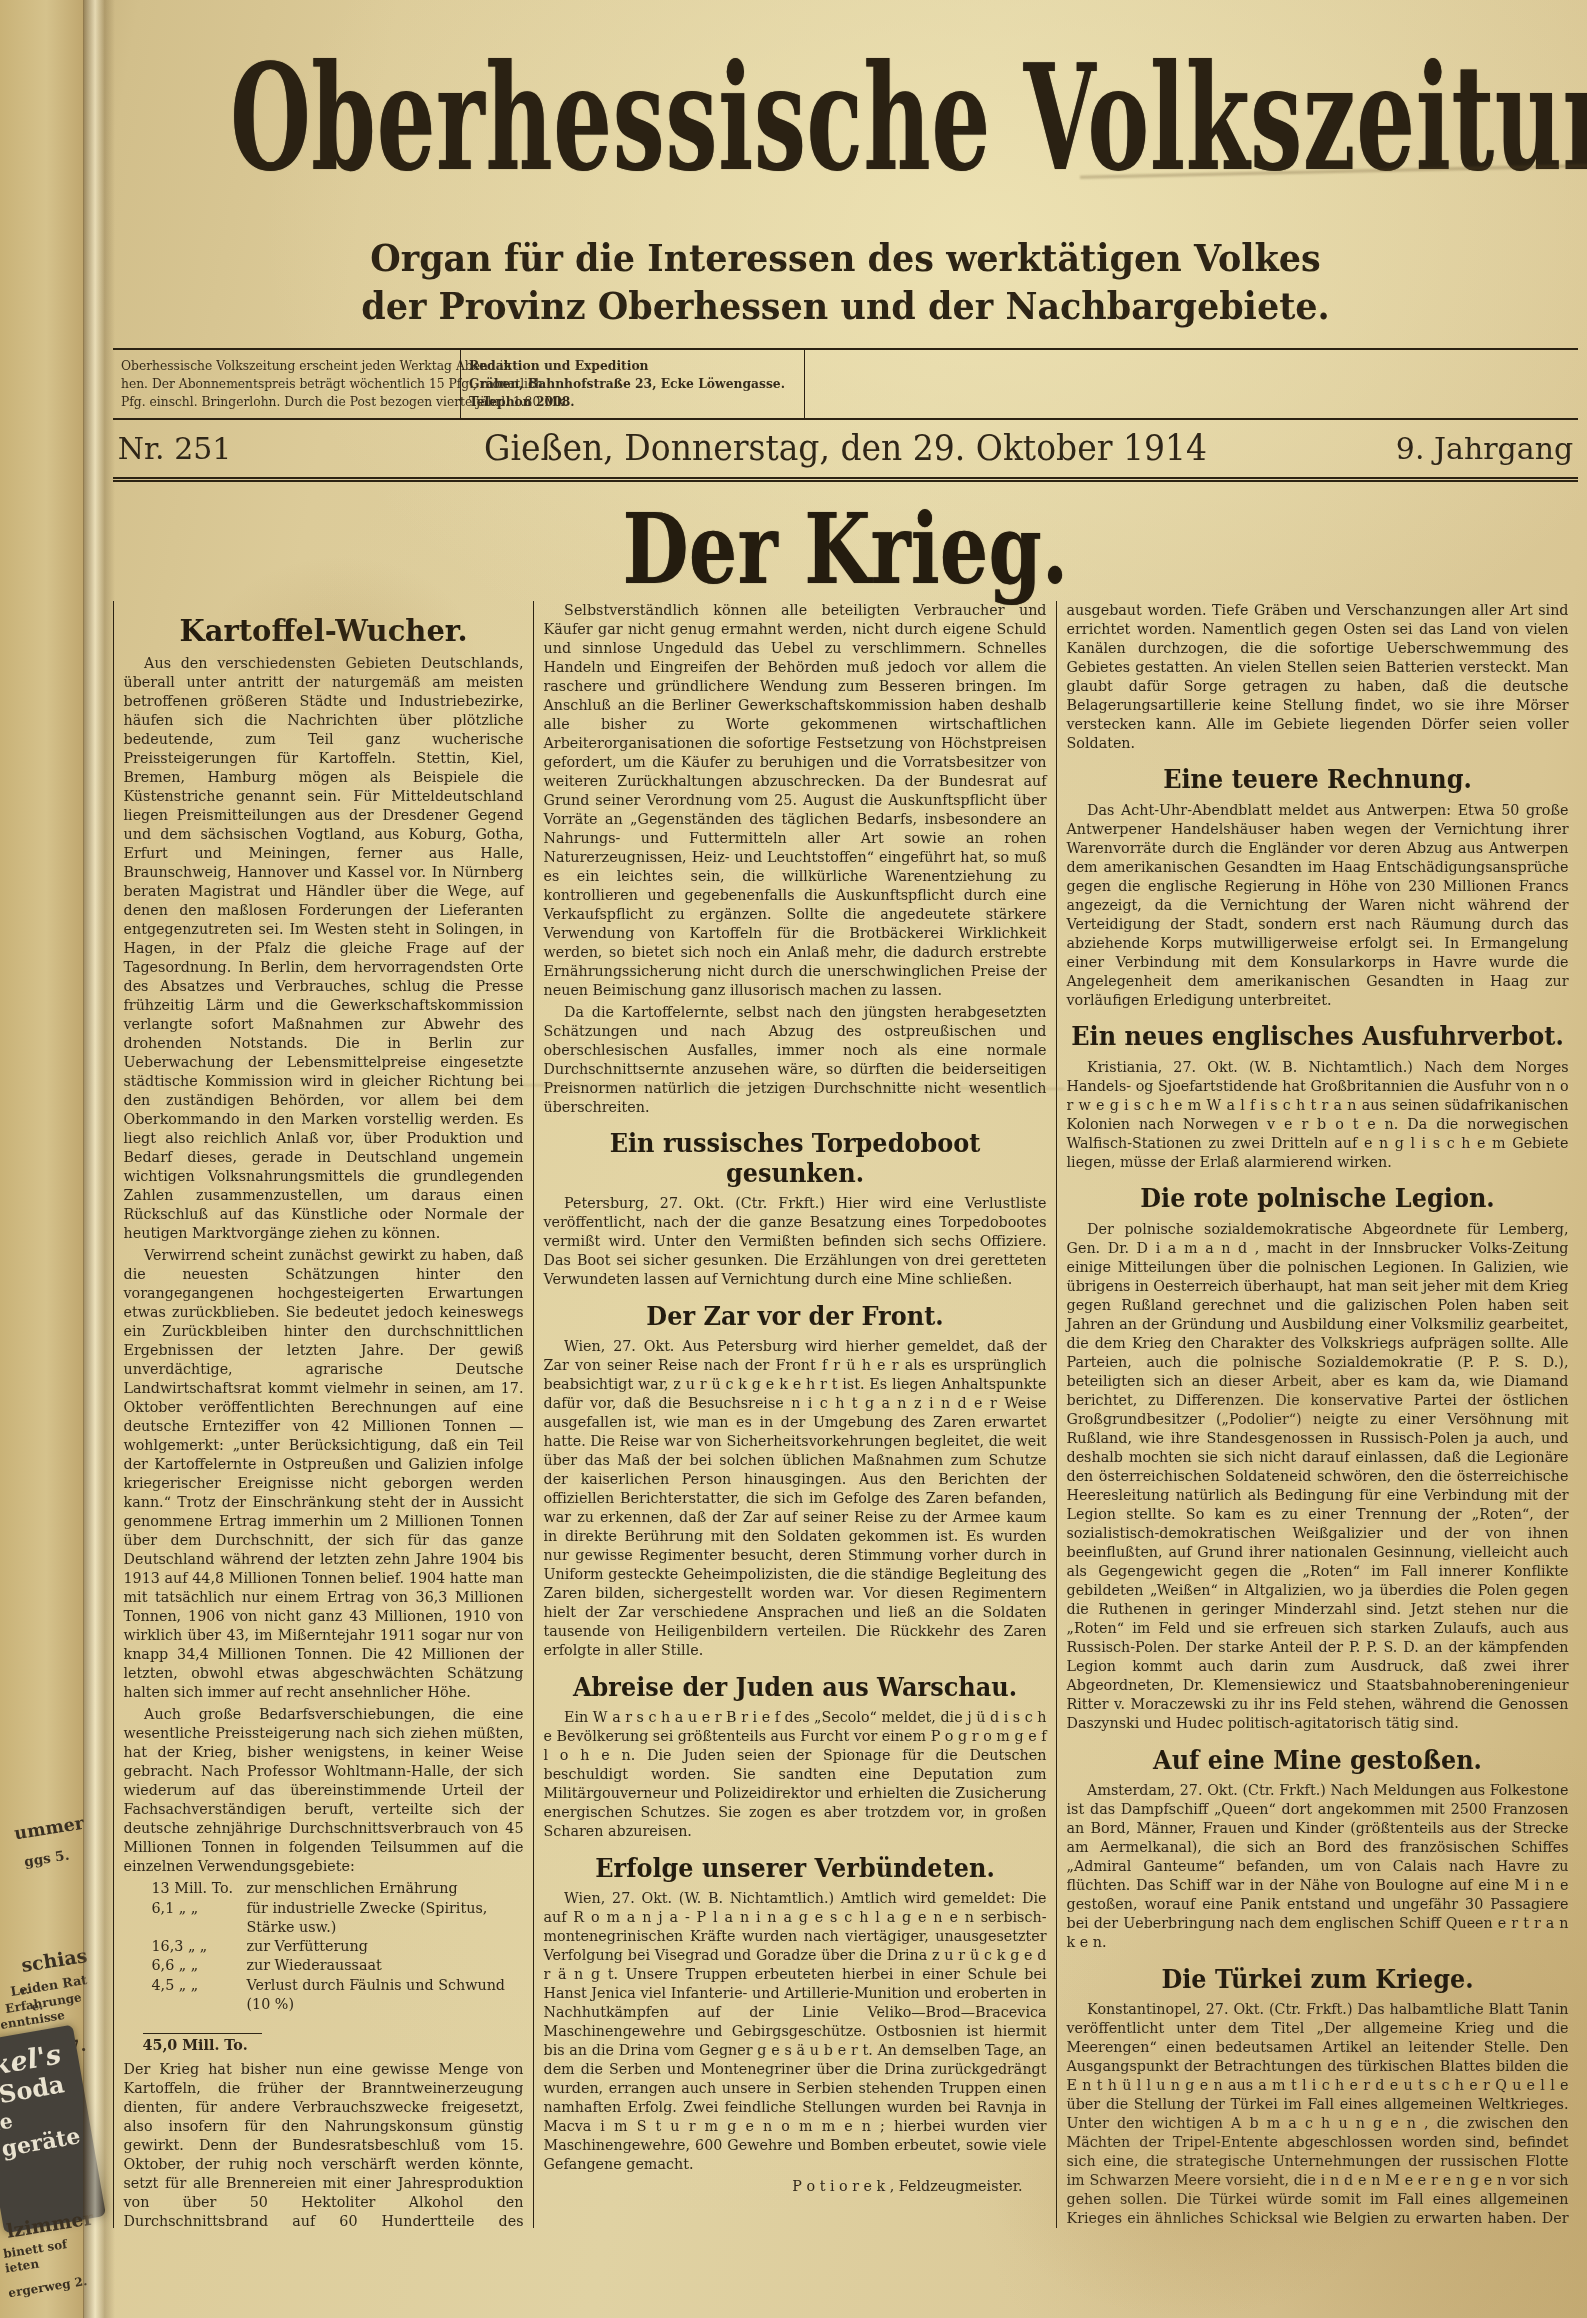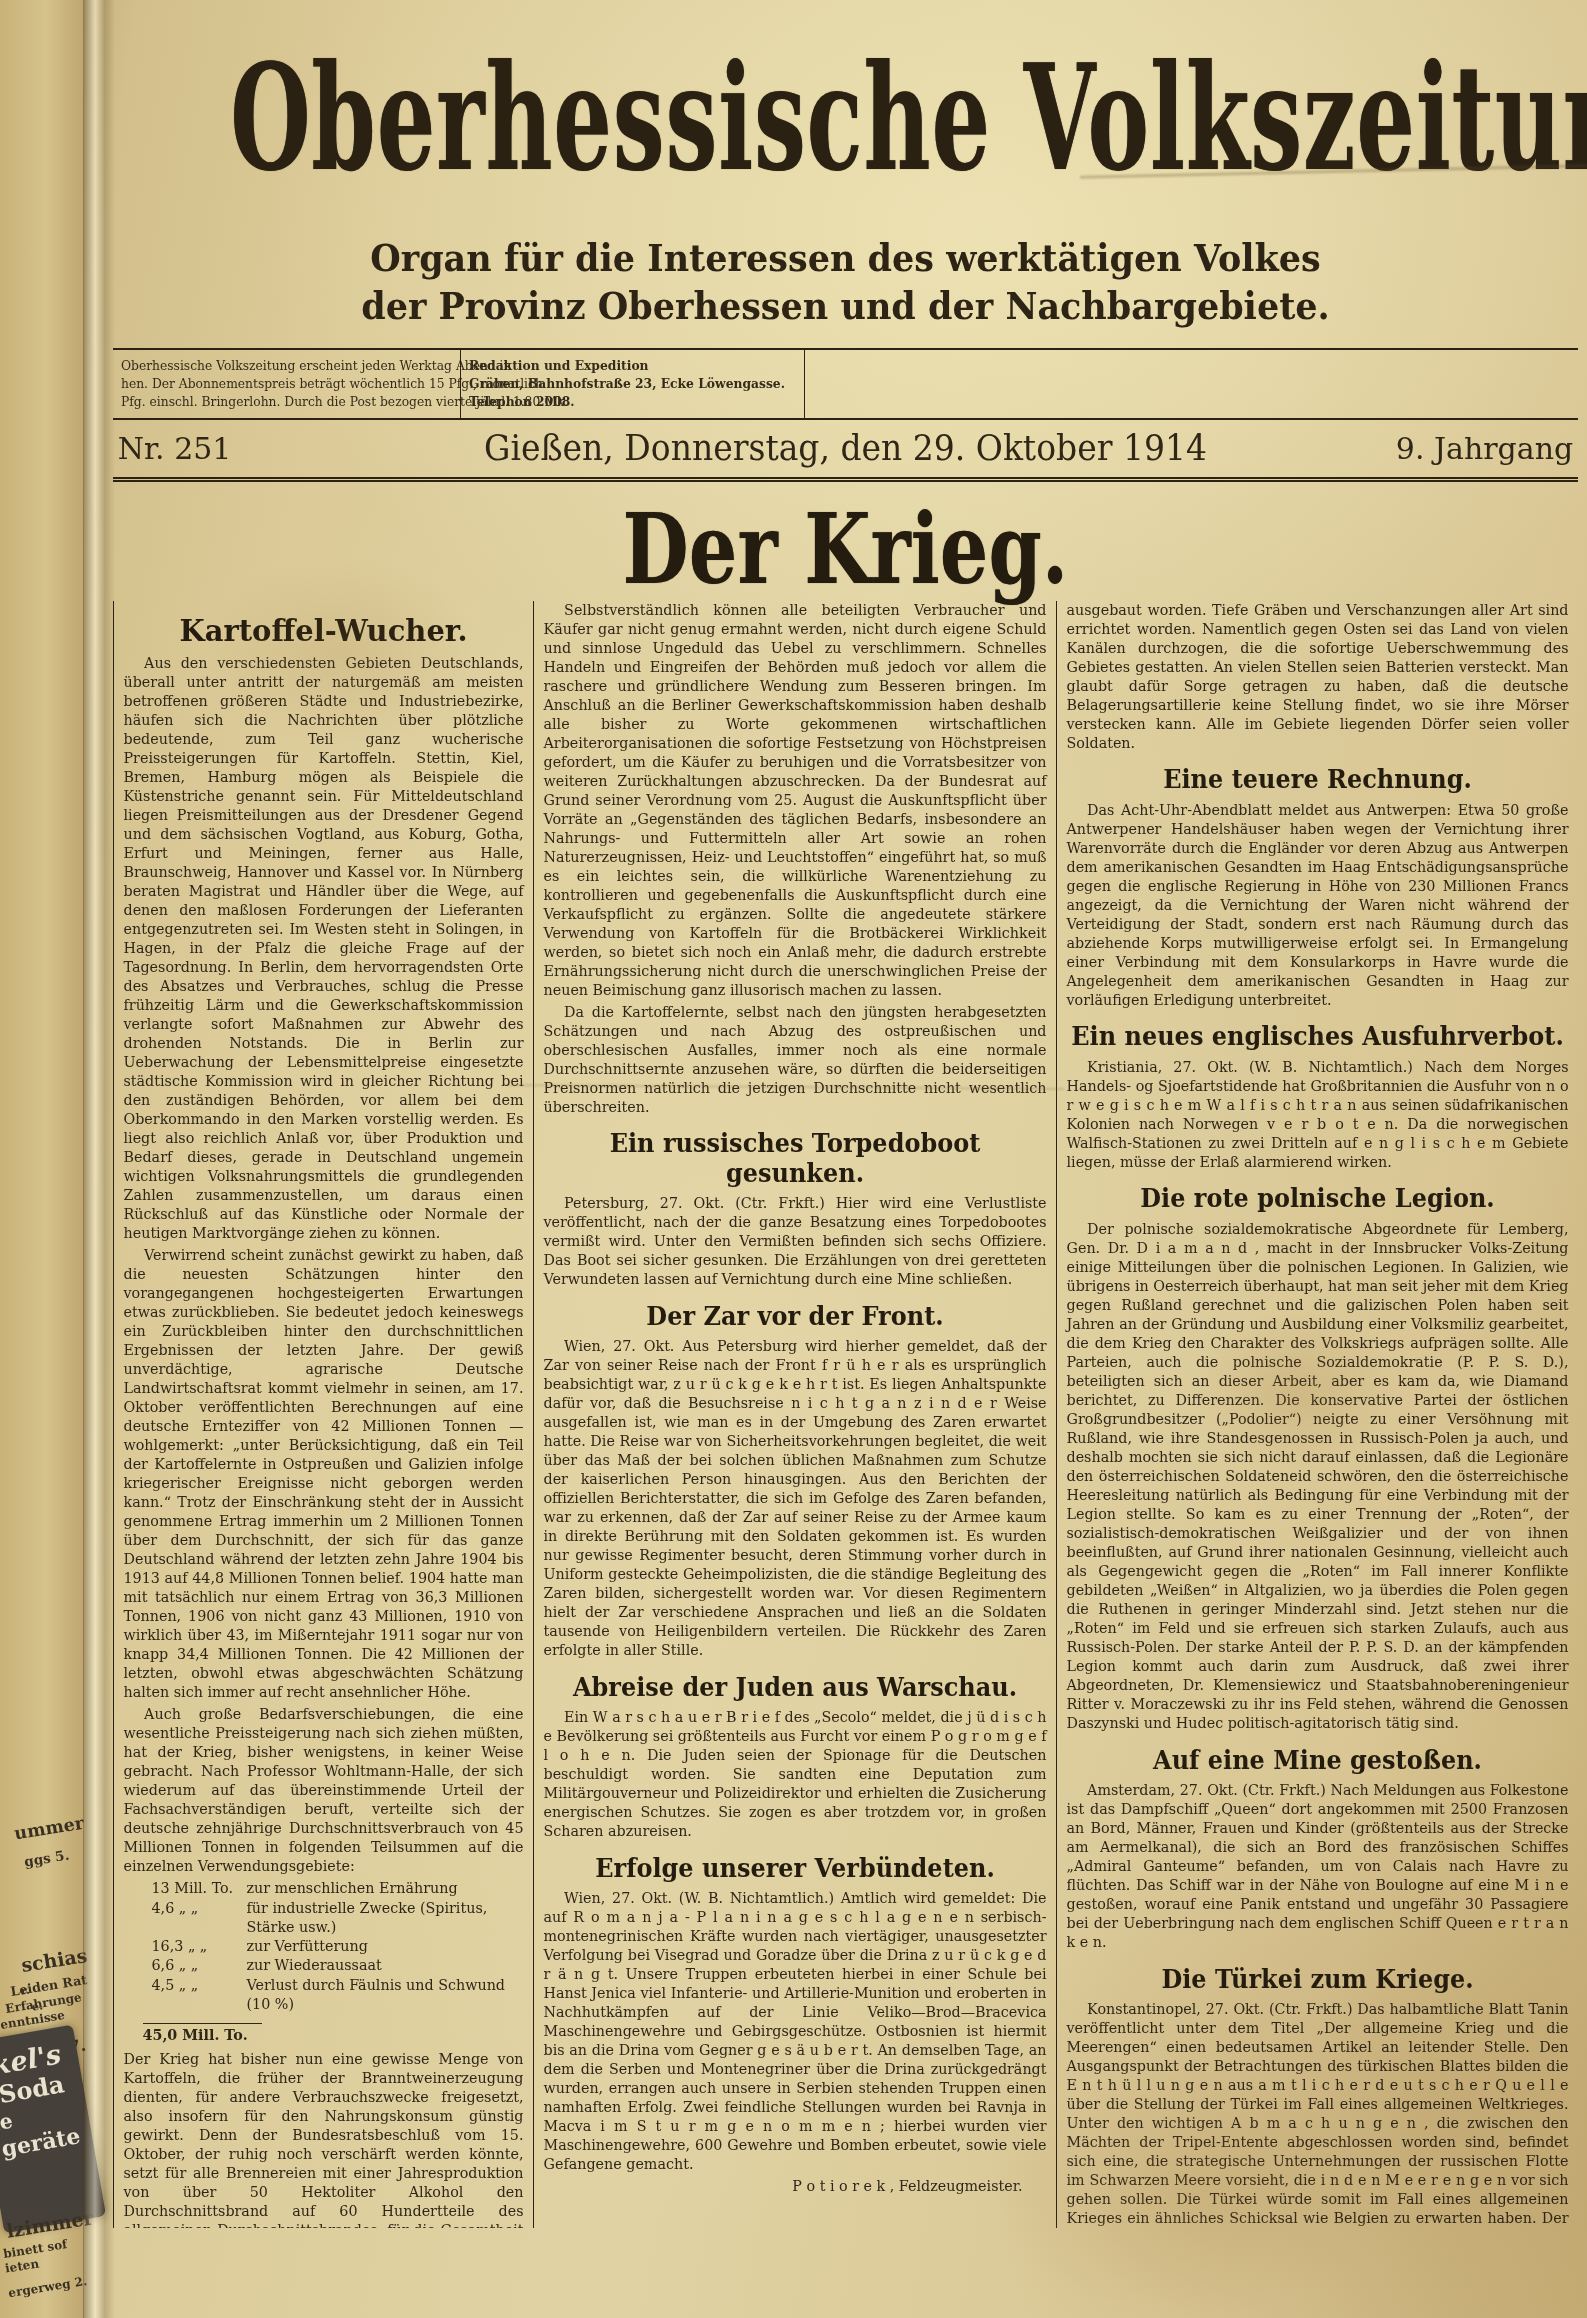--- a/index.html
+++ b/index.html
@@ -143,7 +143,7 @@
               <span>zur menschlichen Ernährung</span>
             </div>
             <div class="row">
-              <span class="qty">4,6  „   „</span>
+              <span class="qty">6,1  „   „</span>
               <span>für industrielle Zwecke (Spiritus, Stärke usw.)</span>
             </div>
             <div class="row">

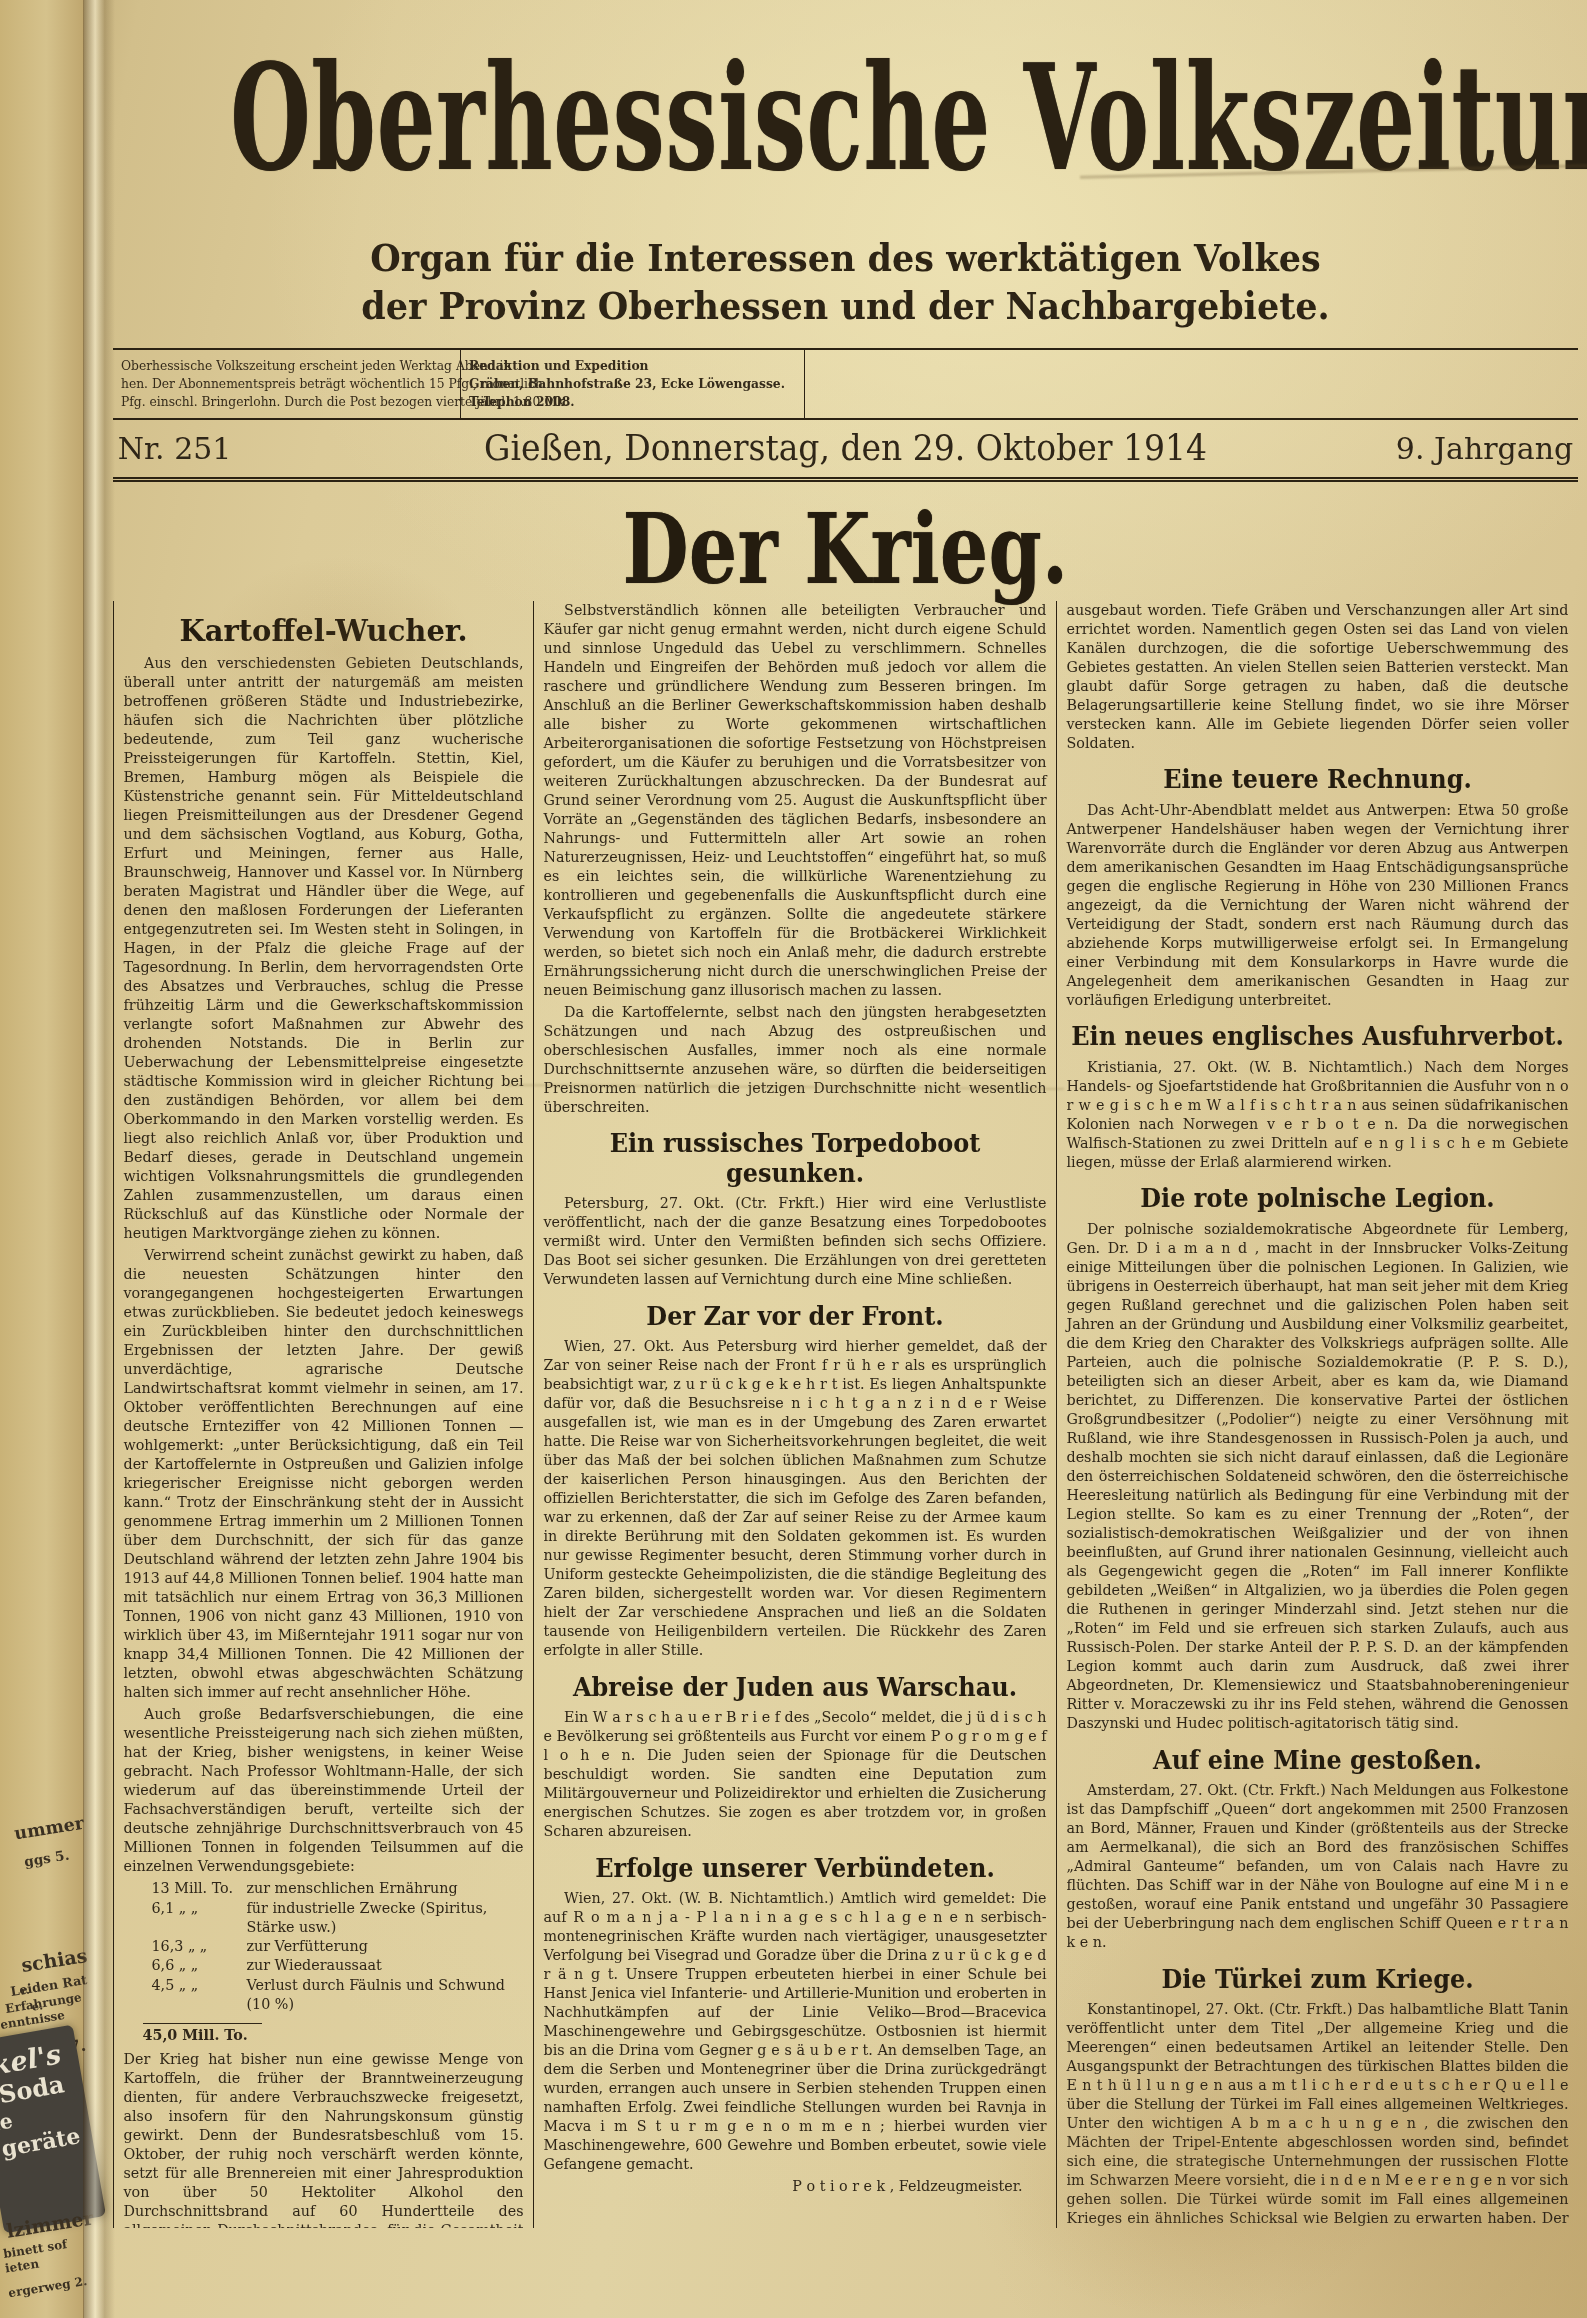--- a/index.html
+++ b/index.html
@@ -63,7 +63,7 @@
   .usage-list{font-size:14.3px;line-height:1.35;margin:1.6px 0 4.8px 19px;}
   .usage-list .row{display:grid;grid-template-columns:95px auto;margin-left:9px;}
   .usage-list .qty{white-space:nowrap;}
-  .usage-list .total{border-top:1.2px solid #2f2618;width:119px;margin-top:9px;padding-top:1.6px;font-weight:bold;white-space:nowrap;}
+  .usage-list .total{border-top:1.2px solid #2f2618;width:119px;margin-top:19px;padding-top:1.6px;font-weight:bold;white-space:nowrap;}
   
   .stain{position:absolute;pointer-events:none;}
   .crease{position:absolute;right:0;top:170px;width:508px;height:3.2px;background:rgba(95,75,40,.30);

